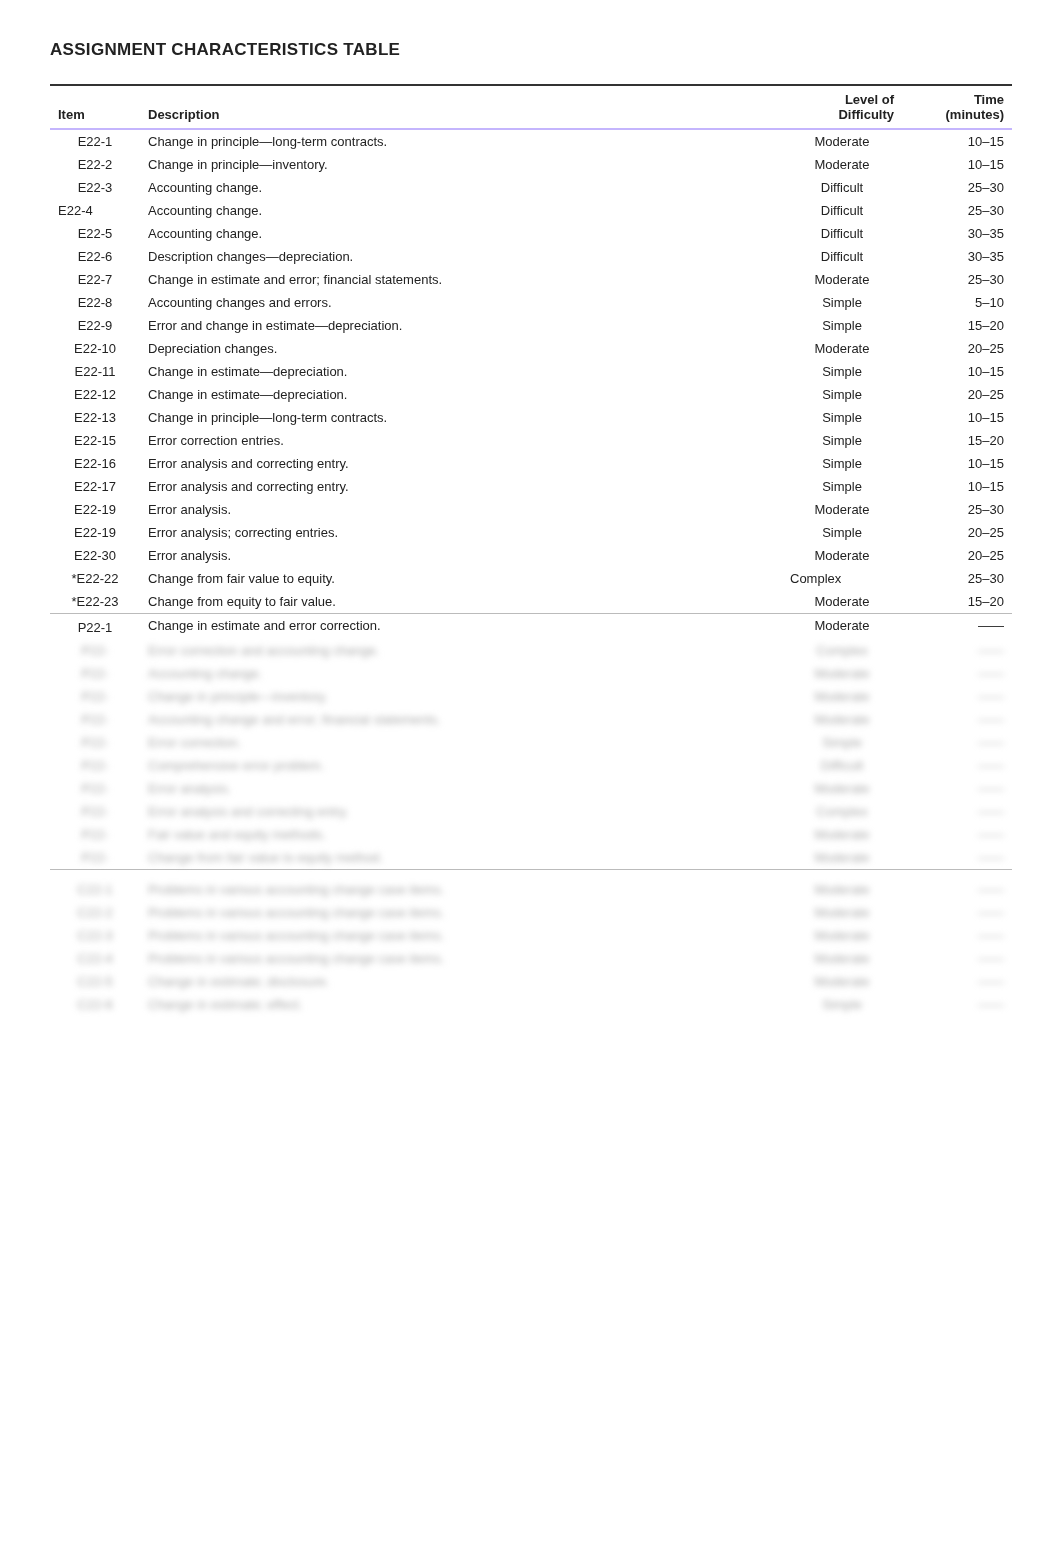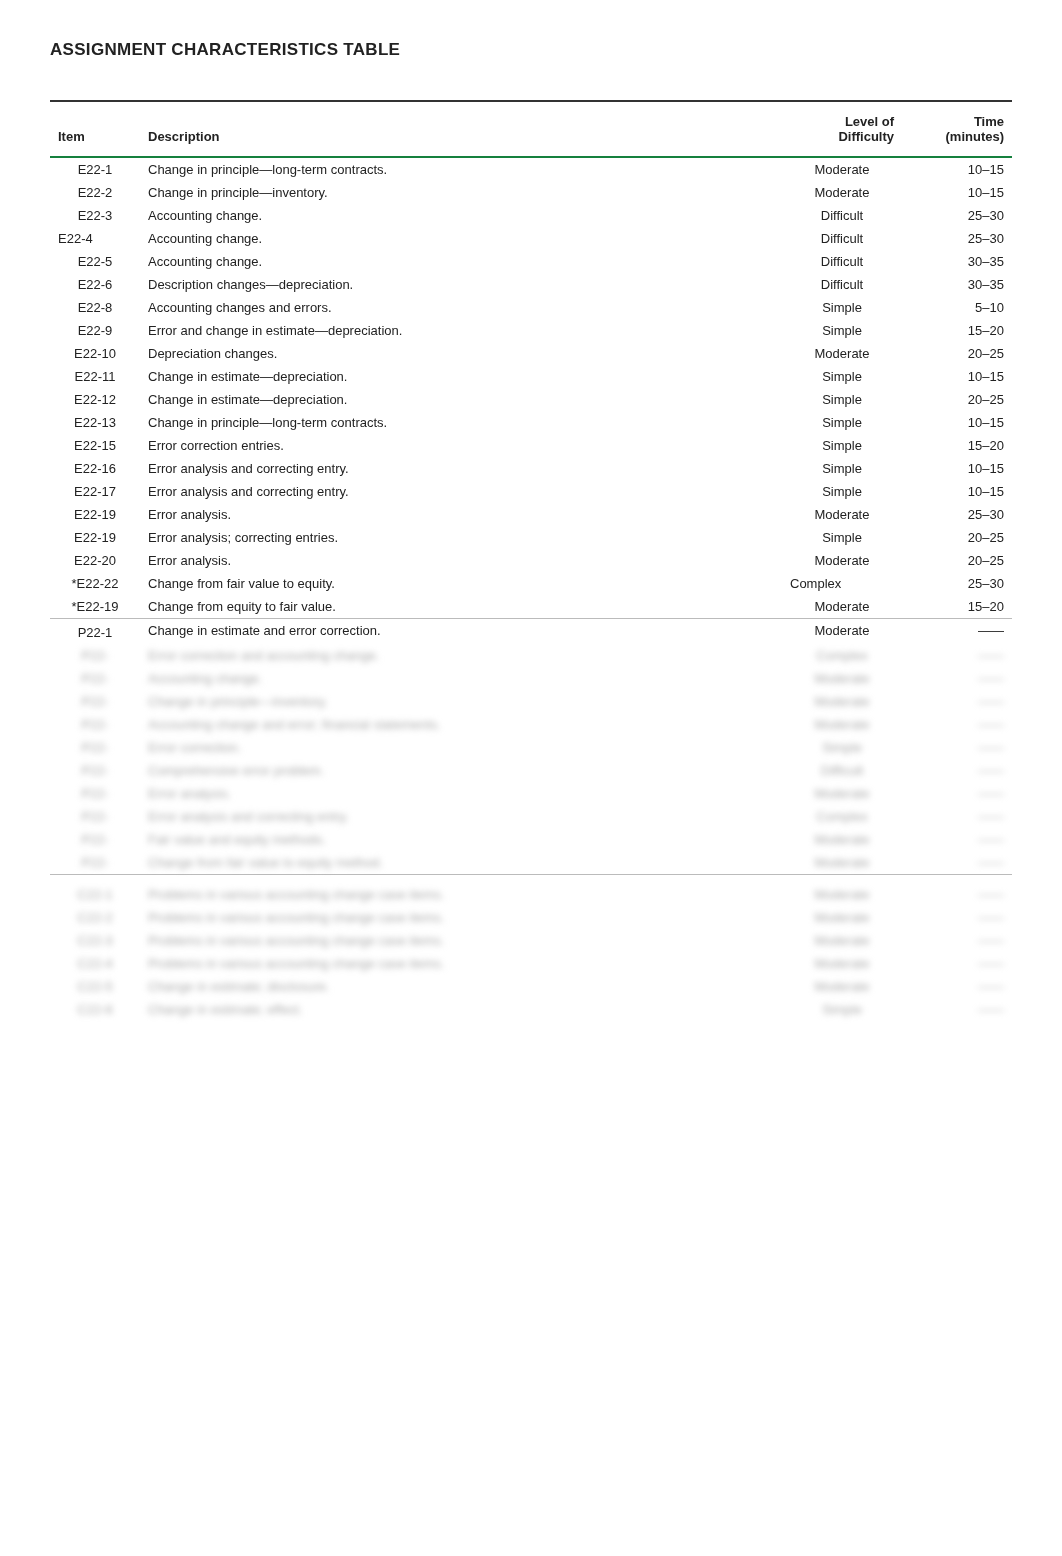--- a/index.html
+++ b/index.html
@@ -15,7 +15,7 @@
     h1 {
       font-size: 17px;
       font-weight: bold;
-      margin-bottom: 40px;
+      margin-bottom: 24px;
       letter-spacing: 0.3px;
     }
     table {

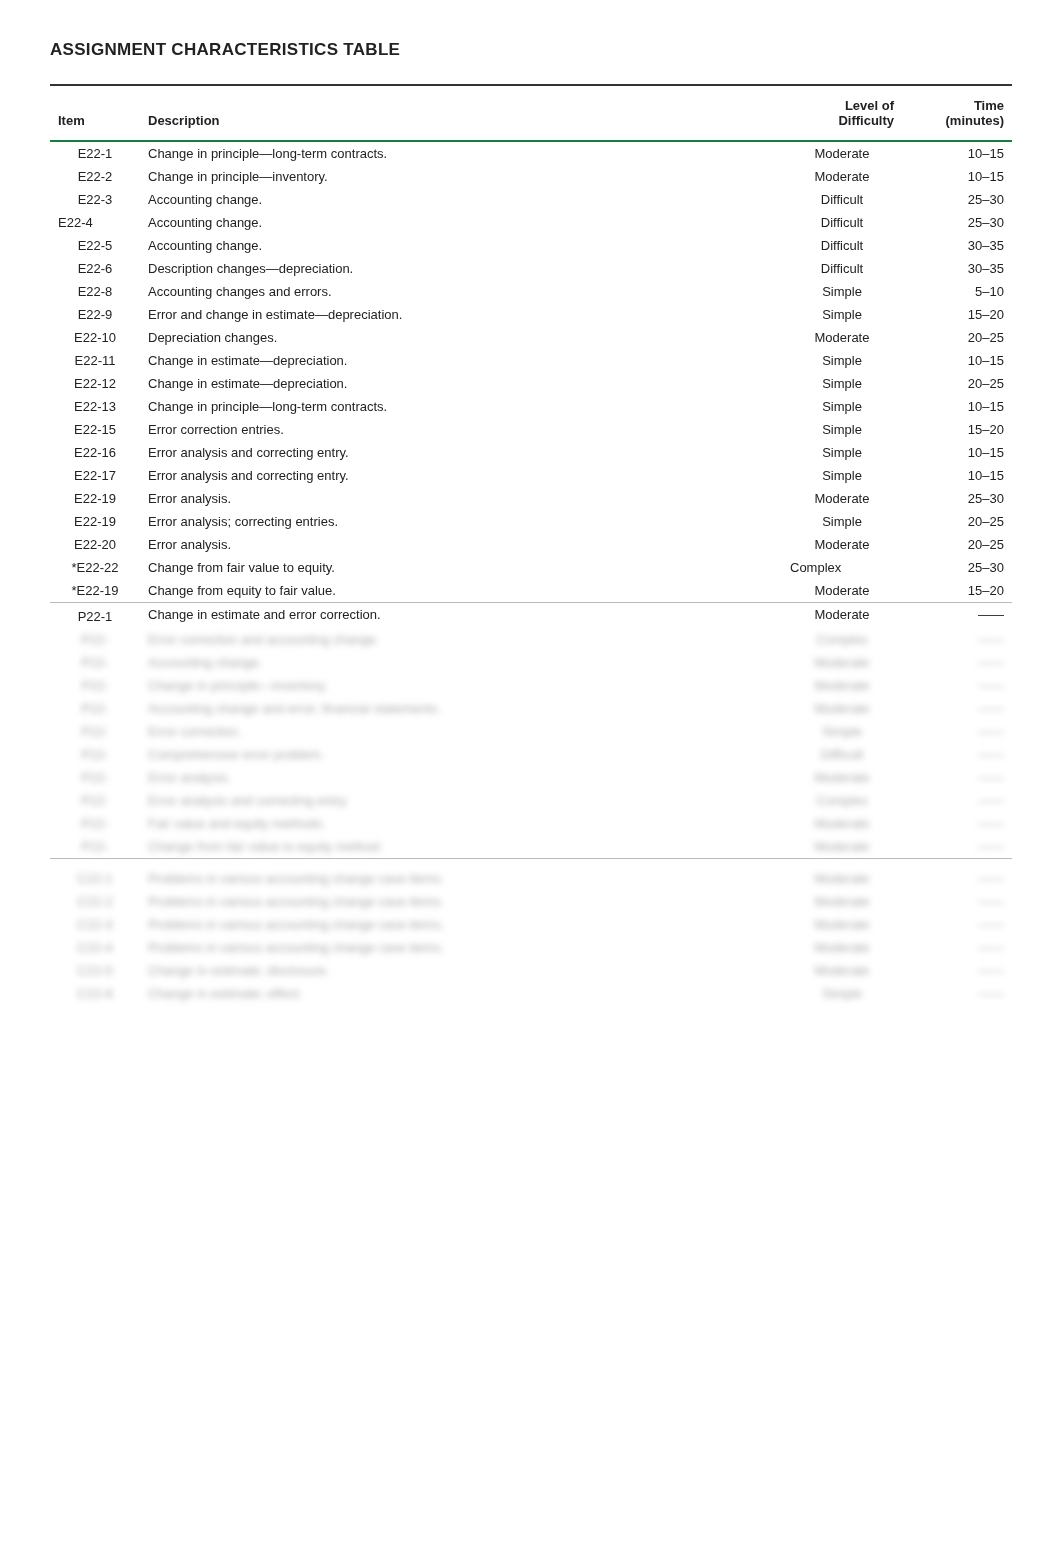--- a/index.html
+++ b/index.html
@@ -24,8 +24,8 @@
     }
     thead tr th {
       border-top: 2px solid #333;
-      border-bottom: 2px solid #15803d;
-      padding: 12px 8px;
+      border-bottom: 2px solid #c4b5fd;
+      padding: 6px 8px;
       font-weight: bold;
       font-size: 13px;
       text-align: left;

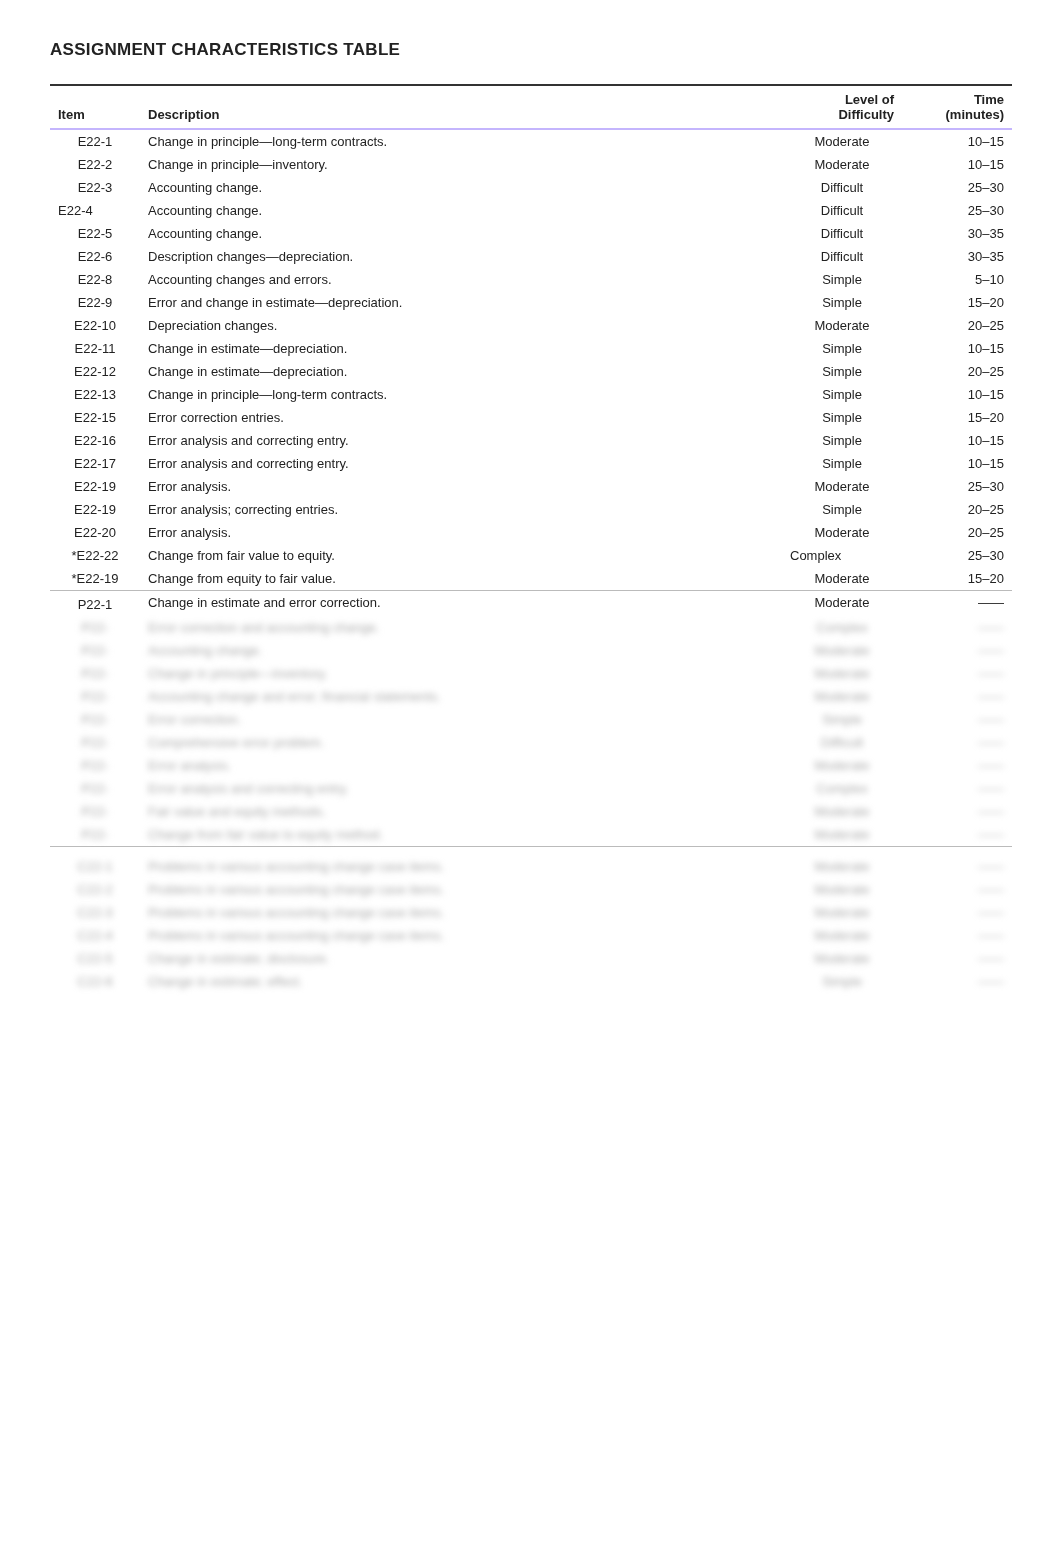--- a/index.html
+++ b/index.html
@@ -102,6 +102,12 @@
     <td style="text-align:right">30–35</td>
   </tr>
       <tr>
+    <td style="text-align:center">E22-7</td>
+    <td>Change in estimate and error; financial statements.</td>
+    <td style="text-align:center">Moderate</td>
+    <td style="text-align:right">25–30</td>
+  </tr>
+      <tr>
     <td style="text-align:center">E22-8</td>
     <td>Accounting changes and errors.</td>
     <td style="text-align:center">Simple</td>

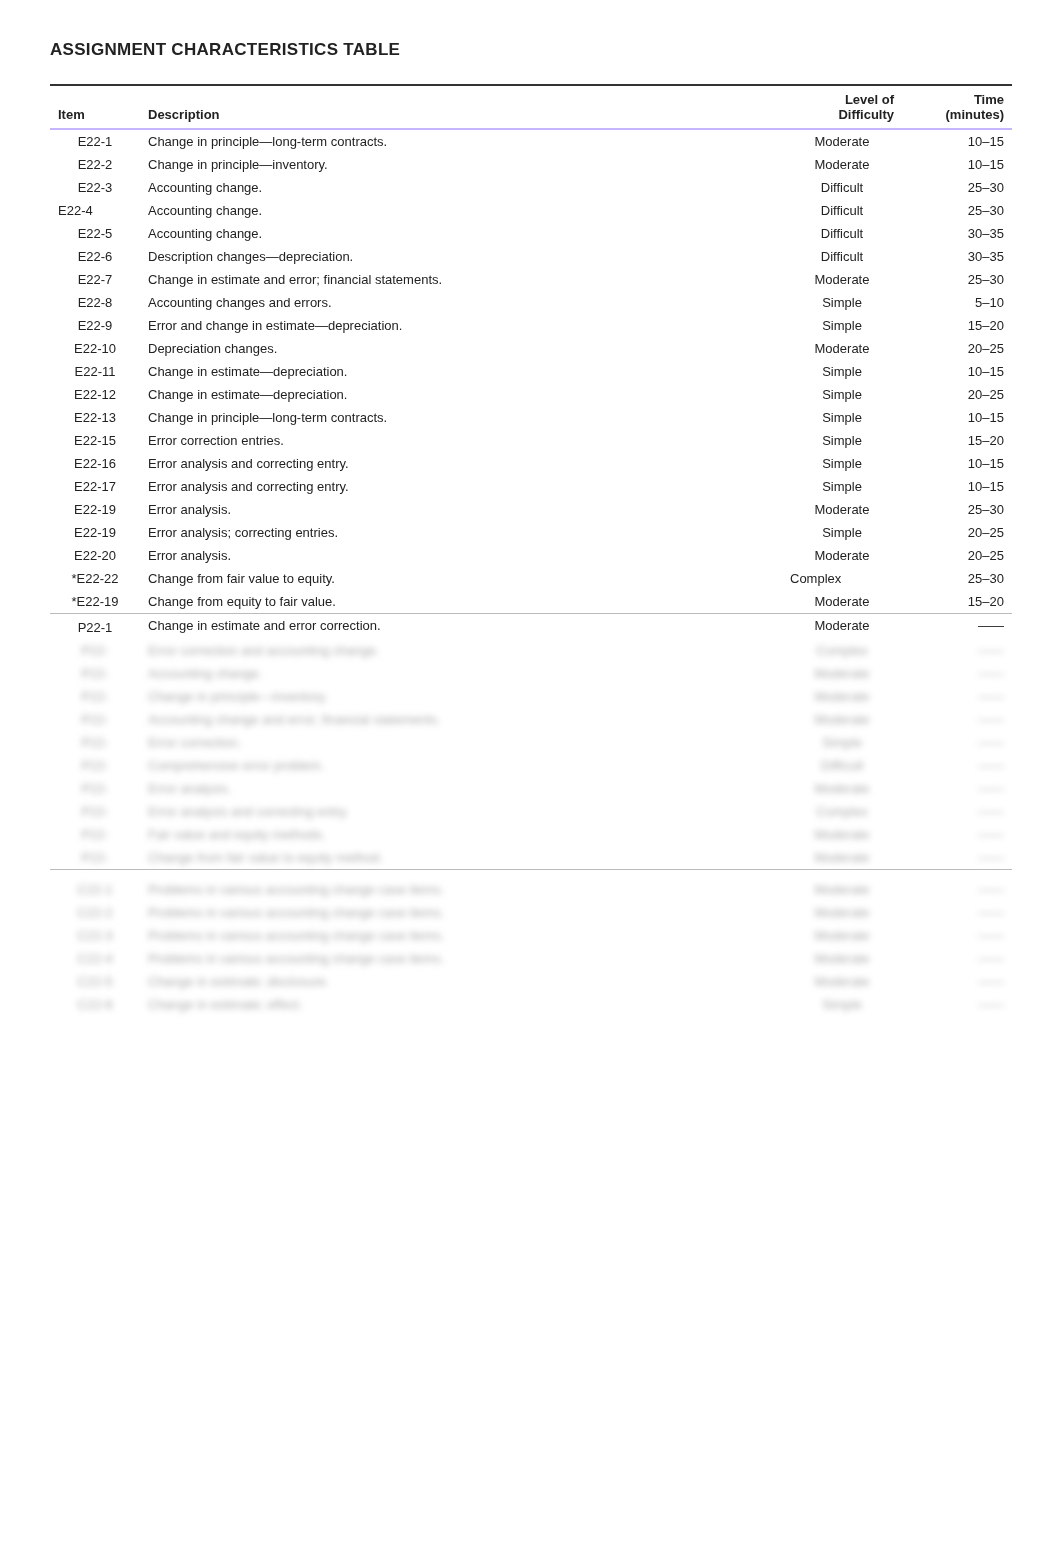--- a/index.html
+++ b/index.html
@@ -174,7 +174,7 @@
     <td style="text-align:right">20–25</td>
   </tr>
       <tr>
-    <td style="text-align:center">E22-20</td>
+    <td style="text-align:center">E22-30</td>
     <td>Error analysis.</td>
     <td style="text-align:center">Moderate</td>
     <td style="text-align:right">20–25</td>

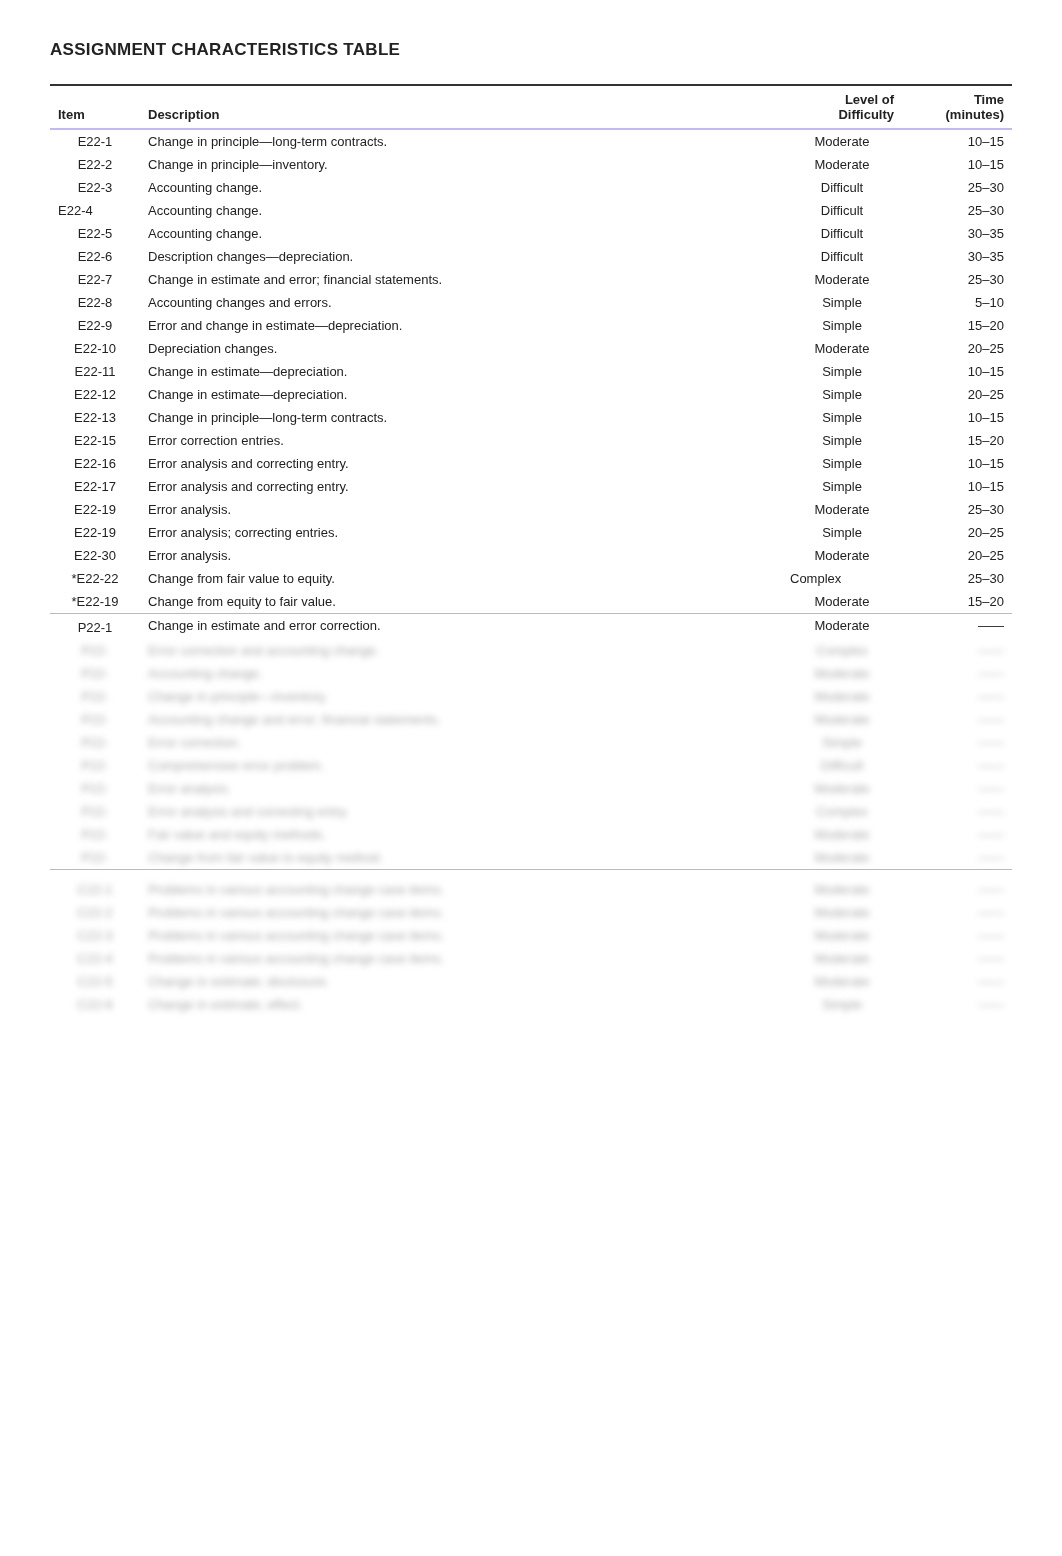--- a/index.html
+++ b/index.html
@@ -186,7 +186,7 @@
     <td style="text-align:right">25–30</td>
   </tr>
       <tr>
-    <td style="text-align:center">*E22-19</td>
+    <td style="text-align:center">*E22-23</td>
     <td>Change from equity to fair value.</td>
     <td style="text-align:center">Moderate</td>
     <td style="text-align:right">15–20</td>

